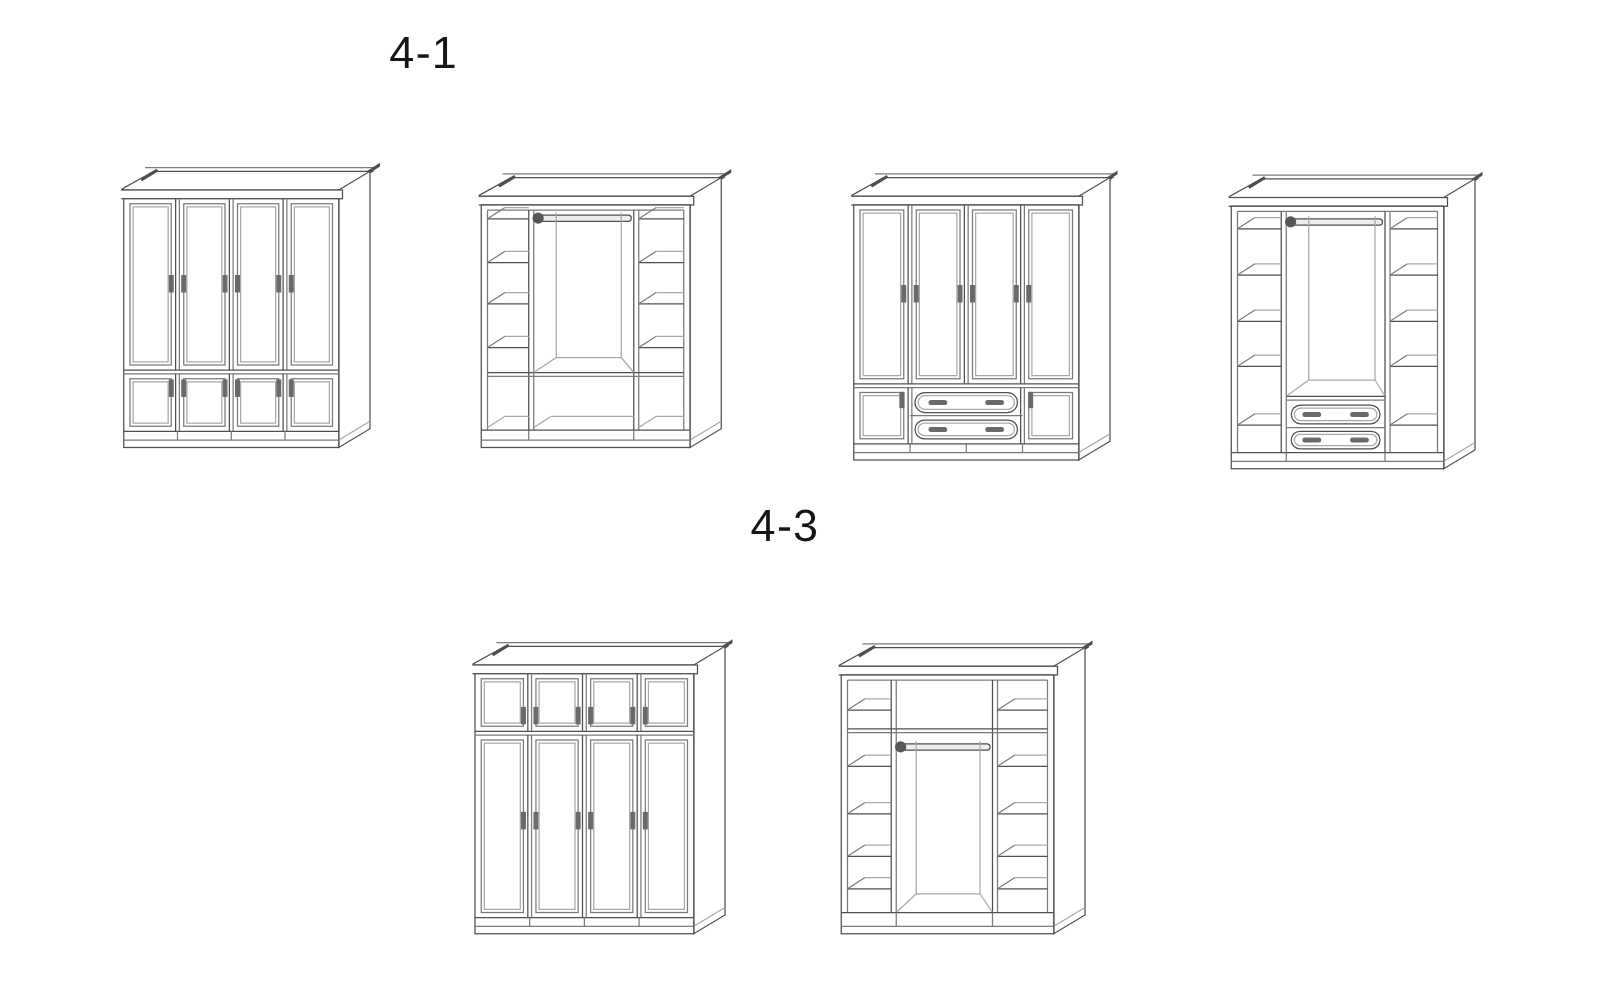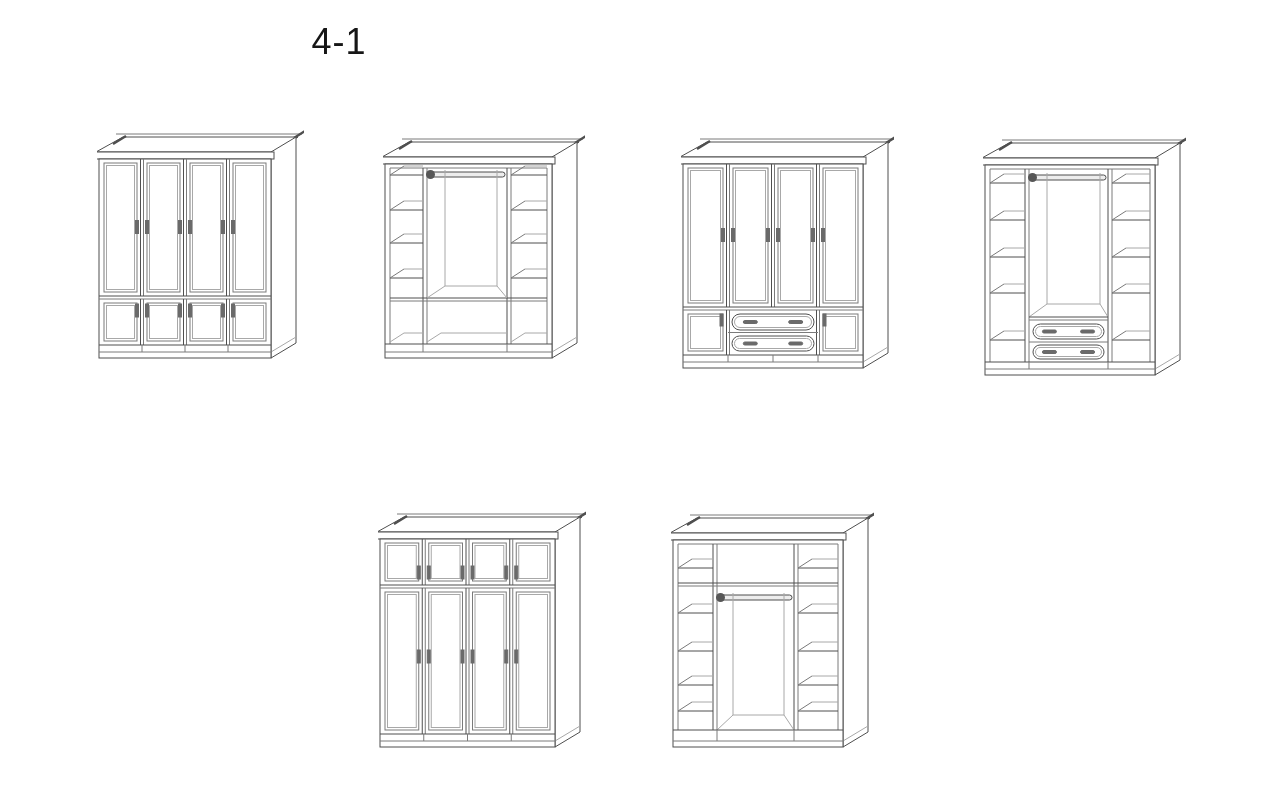--- a/index.html
+++ b/index.html
@@ -30,6 +30,7 @@
 <div class="page">
 
   <div class="group-label" id="label-4-1">4-1</div>
+  <div class="group-label" id="label-4-3">4-3</div>
 
   <div class="figure" id="fig-4-1-closed" title="four-door wardrobe with four small lower doors">
       <svg width="207" height="236" viewBox="0 0 207 236">

